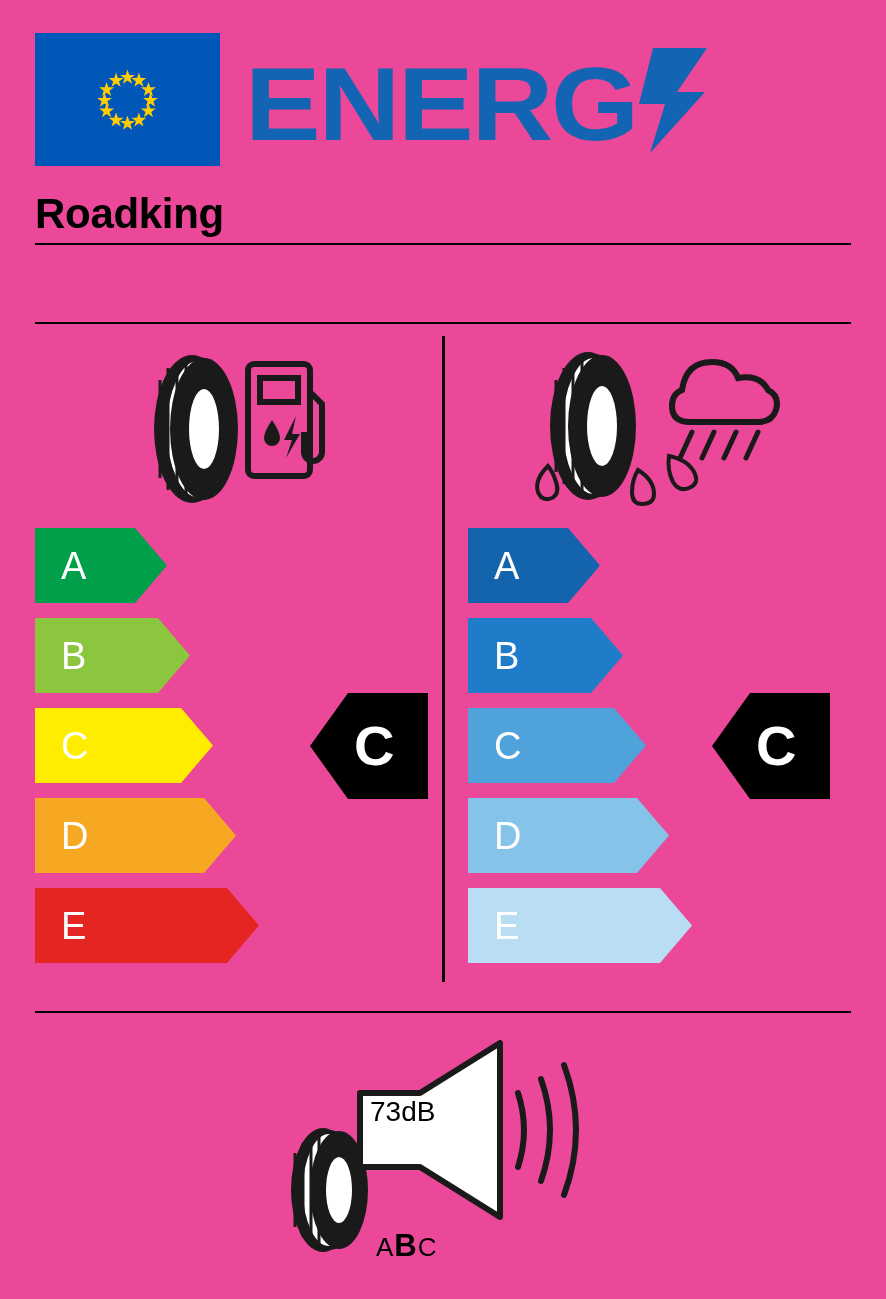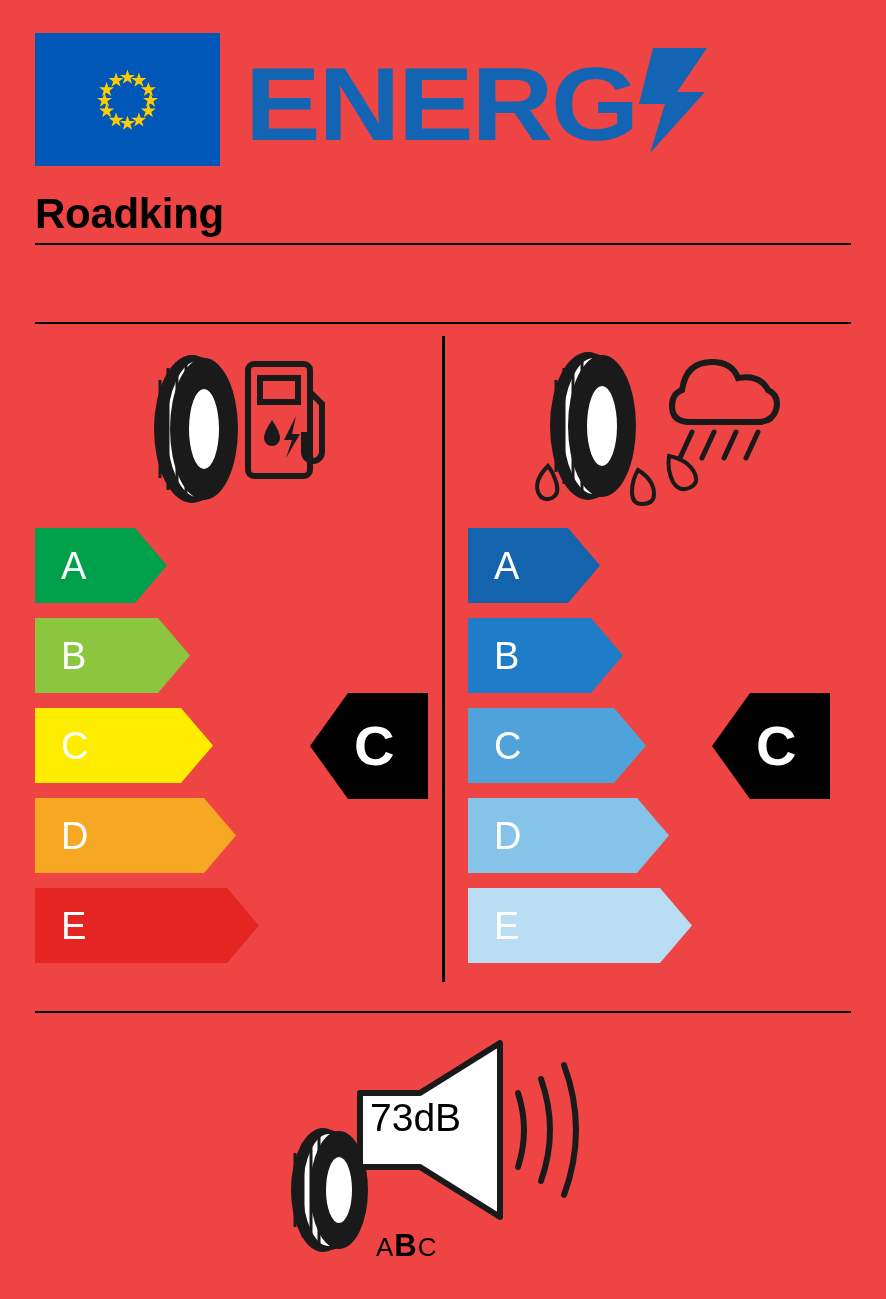--- a/index.html
+++ b/index.html
@@ -15,7 +15,7 @@
     position: relative;
     width: 886px;
     height: 1299px;
-    background: #ef4444;
+    background: #ec4899;
     overflow: hidden;
   }
 

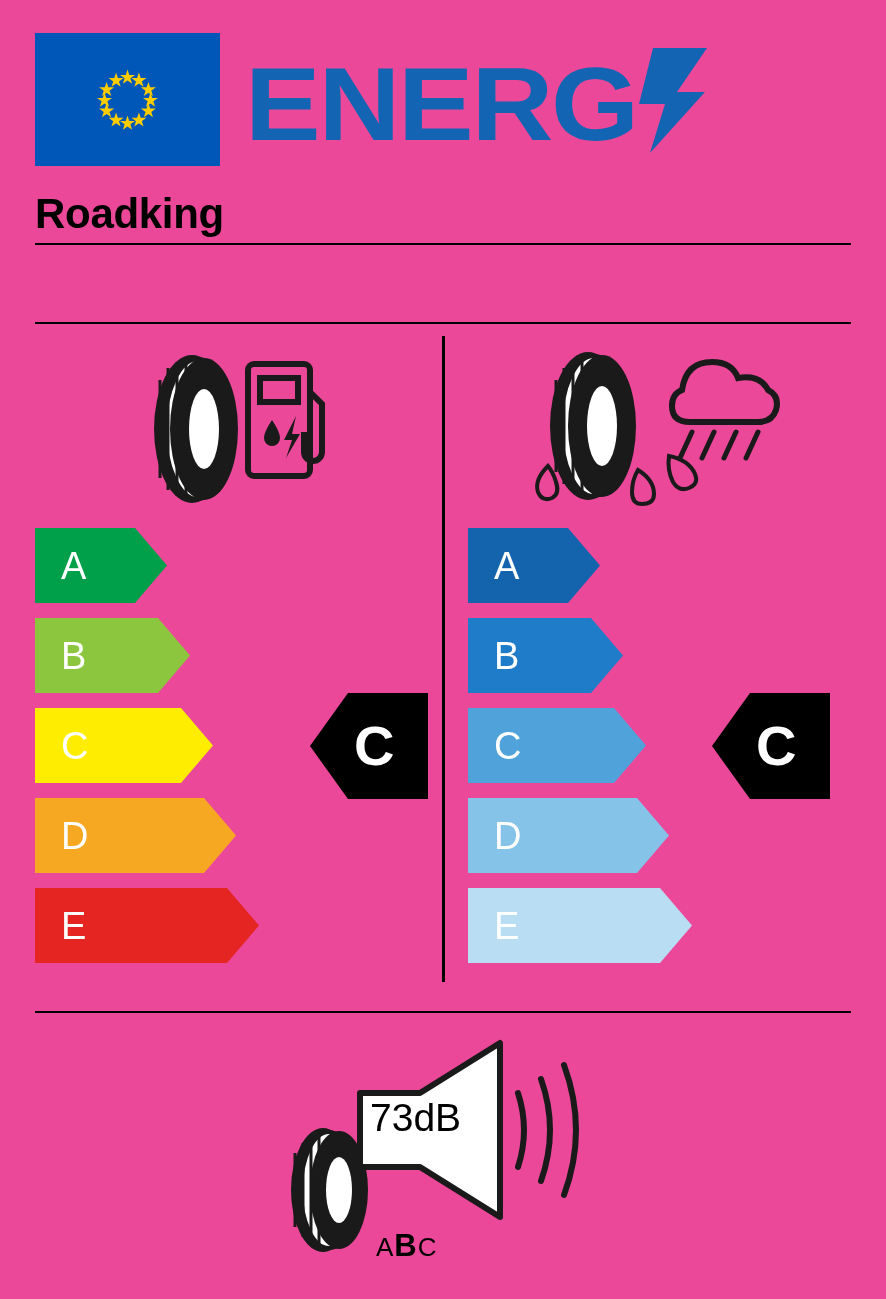--- a/index.html
+++ b/index.html
@@ -137,7 +137,7 @@
     position: absolute;
     left: 370px;
     top: 1096px;
-    font-size: 39px;
+    font-size: 28px;
     color: #000000;
     font-weight: normal;
   }

